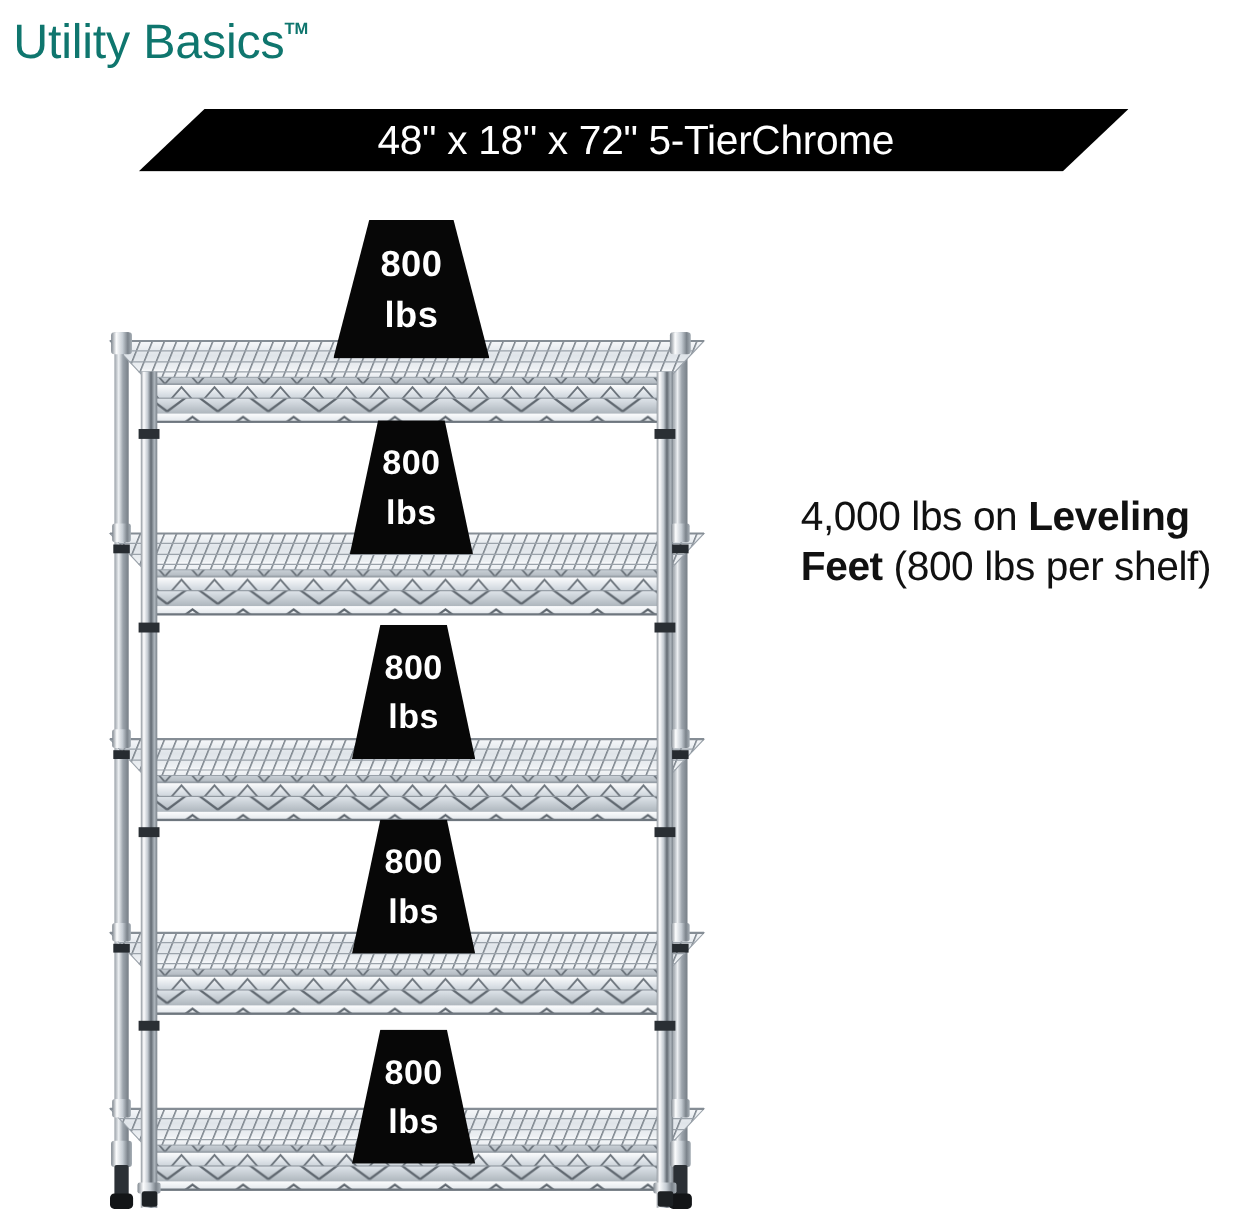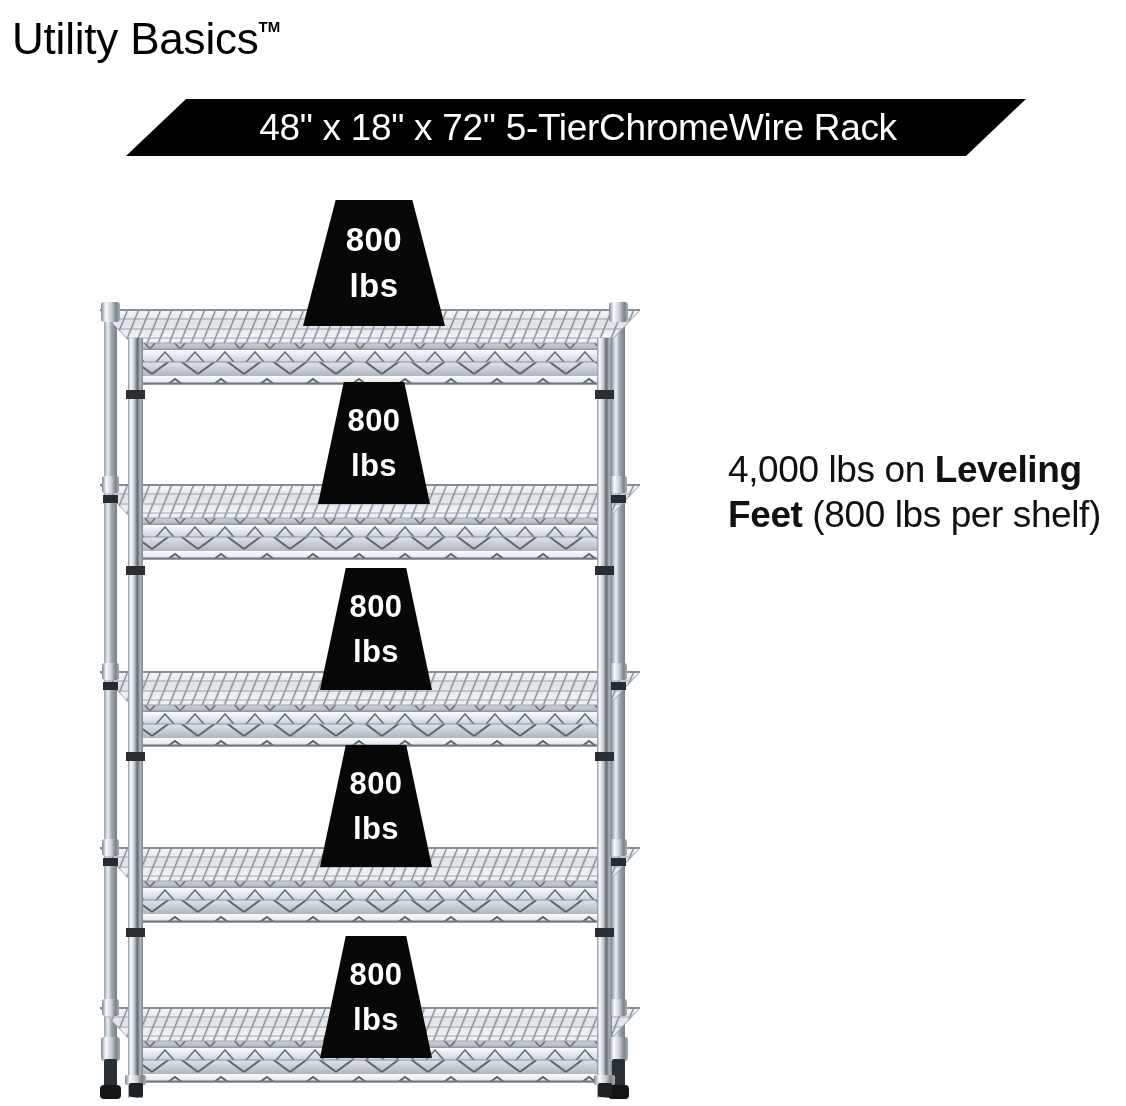--- a/index.html
+++ b/index.html
@@ -27,7 +27,7 @@
     top: 2px;
     font-size: 44px;
     line-height: 50px;
-    color: #000000;
+    color: #0f766e;
     font-weight: 400;
     letter-spacing: -0.2px;
     white-space: nowrap;

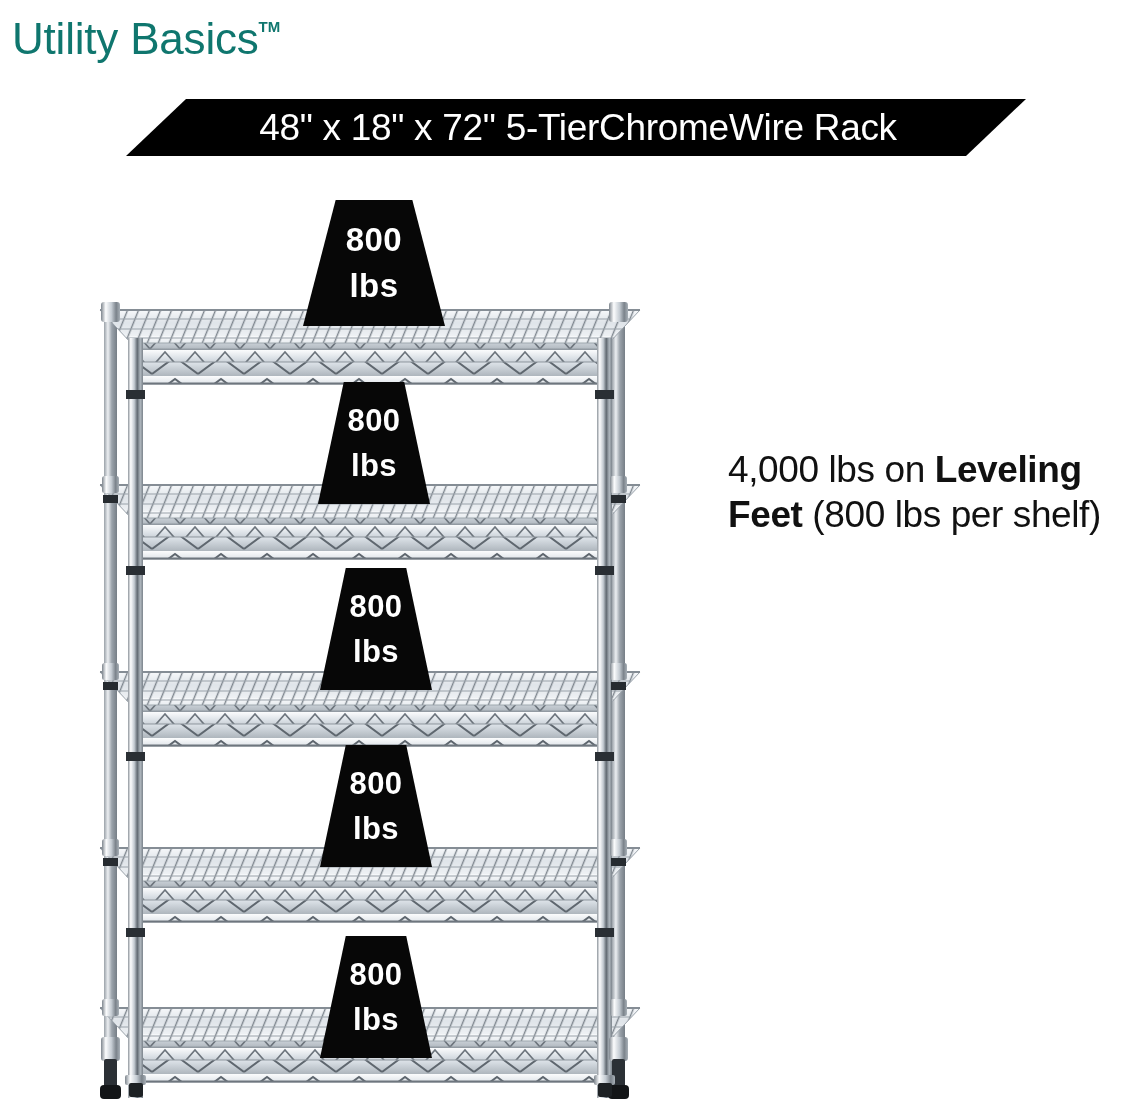--- a/index.html
+++ b/index.html
@@ -142,7 +142,6 @@
     <div class="banner-text">
       <span>48" x 18" x 72" 5-Tier </span>
         <b>Chrome</b>
-        <span> Wire Rack</span>
     </div>
   </div>
 

